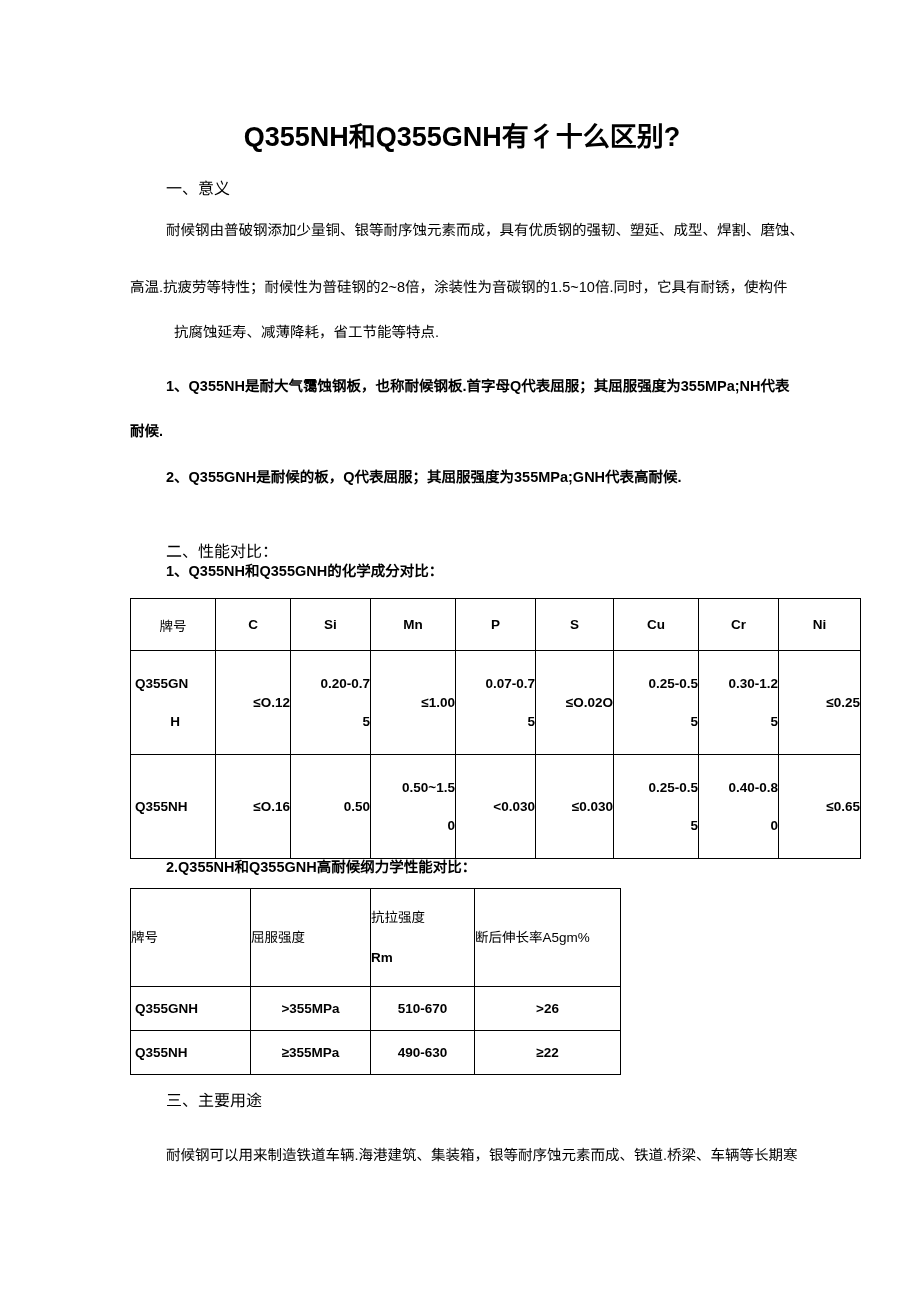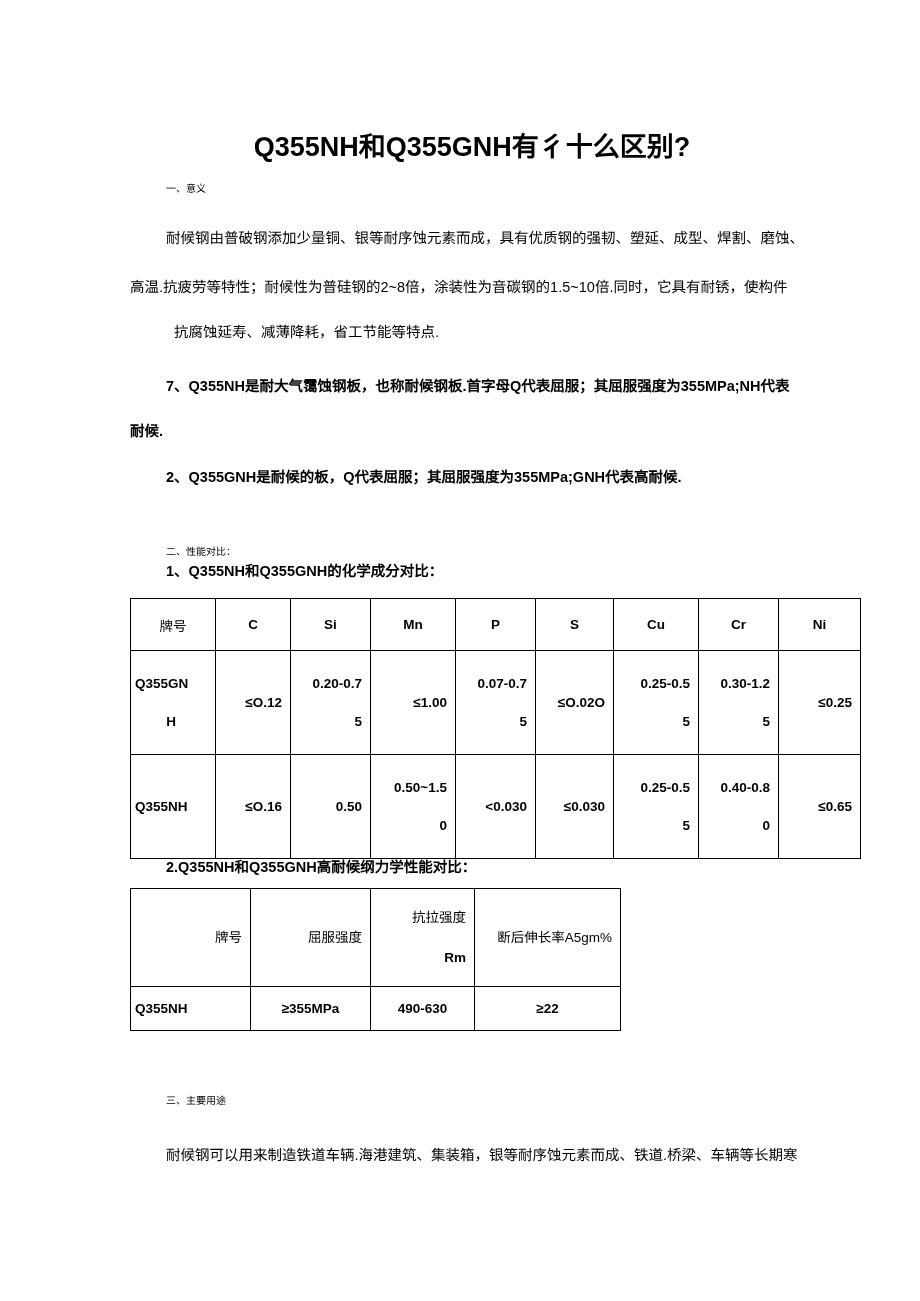--- a/index.html
+++ b/index.html
@@ -35,7 +35,7 @@
     font-weight: 700;
     text-align: center;
     letter-spacing: 0px;
-    margin: 12px;
+    margin: 2px;
     padding: 0;
     position: absolute;
     left: 0px;

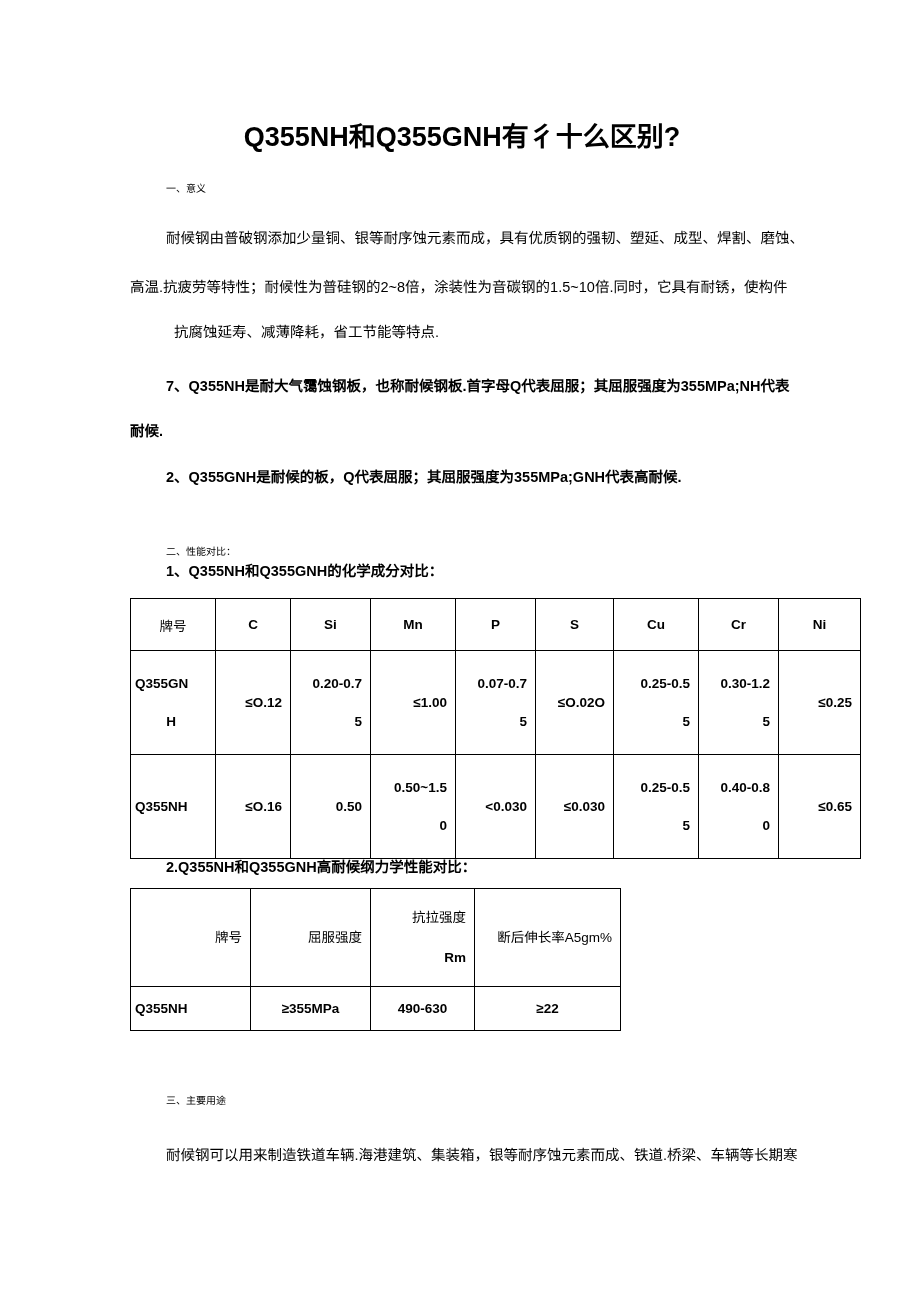--- a/index.html
+++ b/index.html
@@ -58,7 +58,7 @@
   }
   .heading {
     position: absolute;
-    font-size: 10px;
+    font-size: 16px;
     line-height: 21px;
     margin: 0;
     white-space: nowrap;

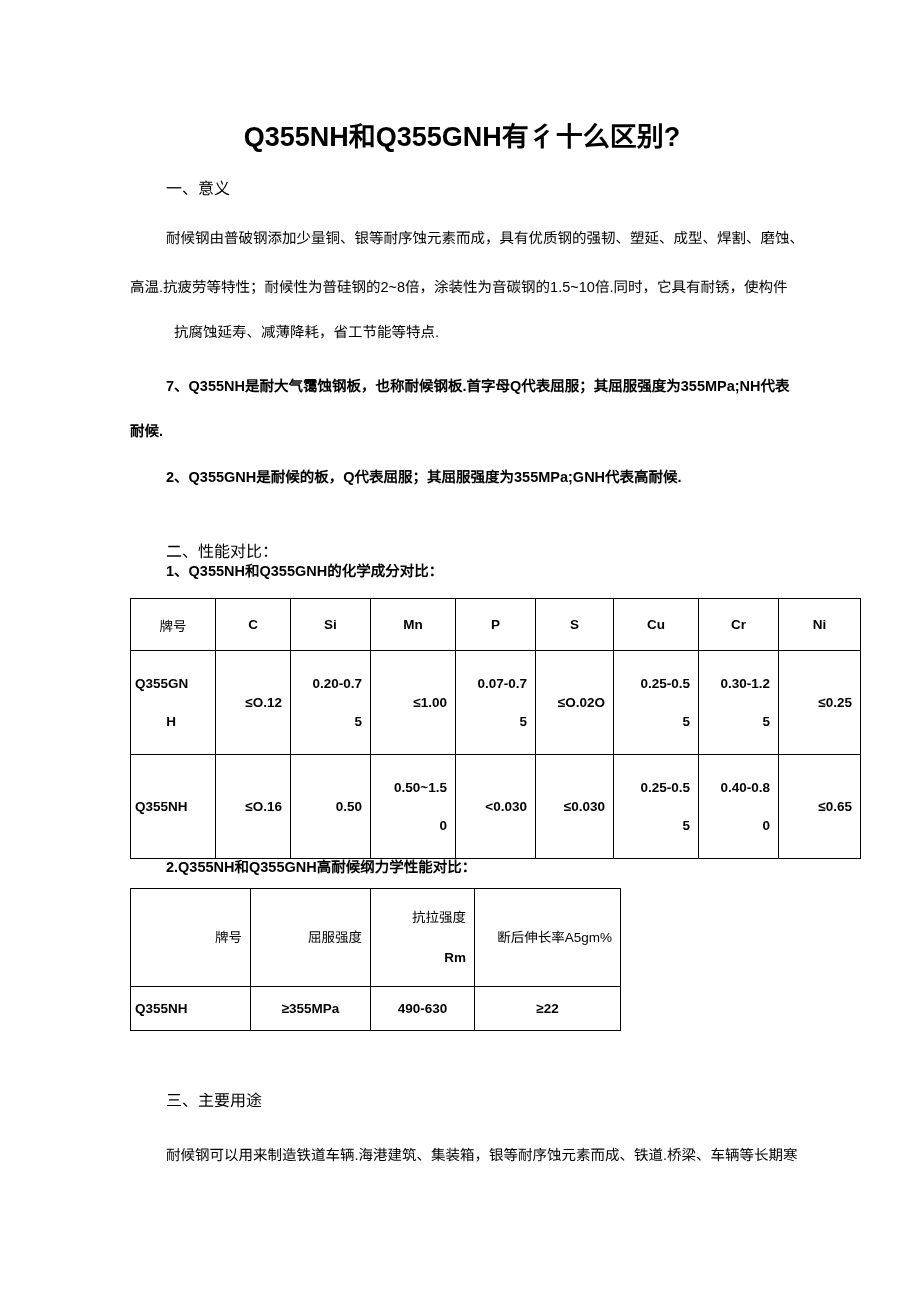--- a/index.html
+++ b/index.html
@@ -147,7 +147,7 @@
 
     <p class="heading" style="left:36px; top:178px;">一、意义</p>
 
-    <p class="para" style="left:36px; top:228px;">耐候钢由普破钢添加少量铜、银等耐序蚀元素而成，具有优质钢的强韧、塑延、成型、焊割、磨蚀、</p>
+    <p class="para" style="left:36px; top:220px;">耐候钢由普破钢添加少量铜、银等耐序蚀元素而成，具有优质钢的强韧、塑延、成型、焊割、磨蚀、</p>
     <p class="para" style="left:0px; top:277px;">高温.抗疲劳等特性；耐候性为普硅钢的2~8倍，涂装性为音碳钢的1.5~10倍.同时，它具有耐锈，使构件</p>
     <p class="para" style="left:0px; top:322px;margin-left:44px;">抗腐蚀延寿、减薄降耗，省工节能等特点.</p>
 

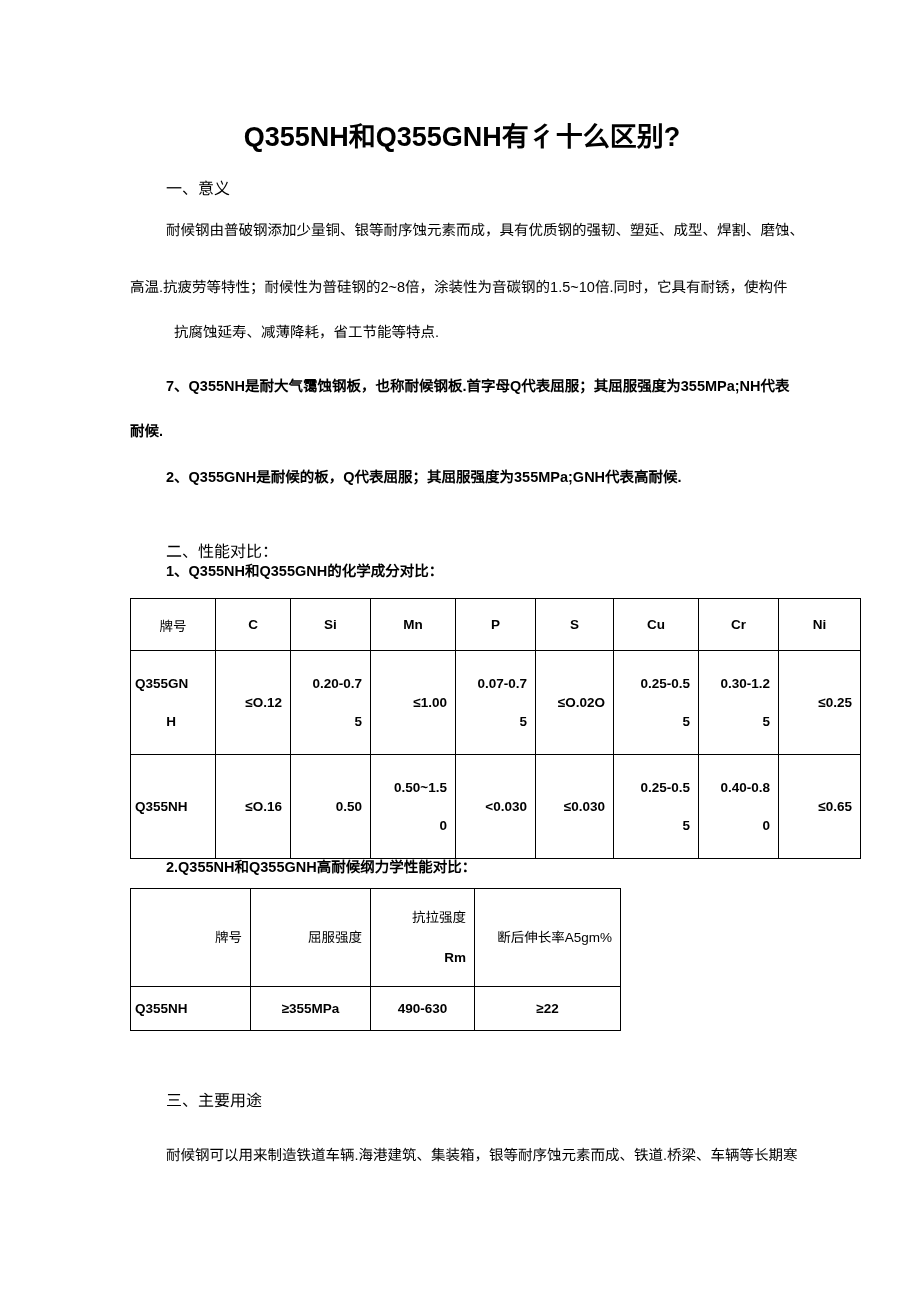--- a/index.html
+++ b/index.html
@@ -151,7 +151,7 @@
     <p class="para" style="left:0px; top:277px;">高温.抗疲劳等特性；耐候性为普硅钢的2~8倍，涂装性为音碳钢的1.5~10倍.同时，它具有耐锈，使构件</p>
     <p class="para" style="left:0px; top:322px;margin-left:44px;">抗腐蚀延寿、减薄降耗，省工节能等特点.</p>
 
-    <p class="para bold" style="left:36px; top:376px;">7、Q355NH是耐大气霭蚀钢板，也称耐候钢板.首字母Q代表屈服；其屈服强度为355MPa;NH代表</p>
+    <p class="para bold" style="left:36px; top:376px;">1、Q355NH是耐大气霭蚀钢板，也称耐候钢板.首字母Q代表屈服；其屈服强度为355MPa;NH代表</p>
     <p class="para bold" style="left:0px; top:421px;text-align:right;">耐候.</p>
 
     <p class="para bold" style="left:36px; top:467px;">2、Q355GNH是耐候的板，Q代表屈服；其屈服强度为355MPa;GNH代表高耐候.</p>

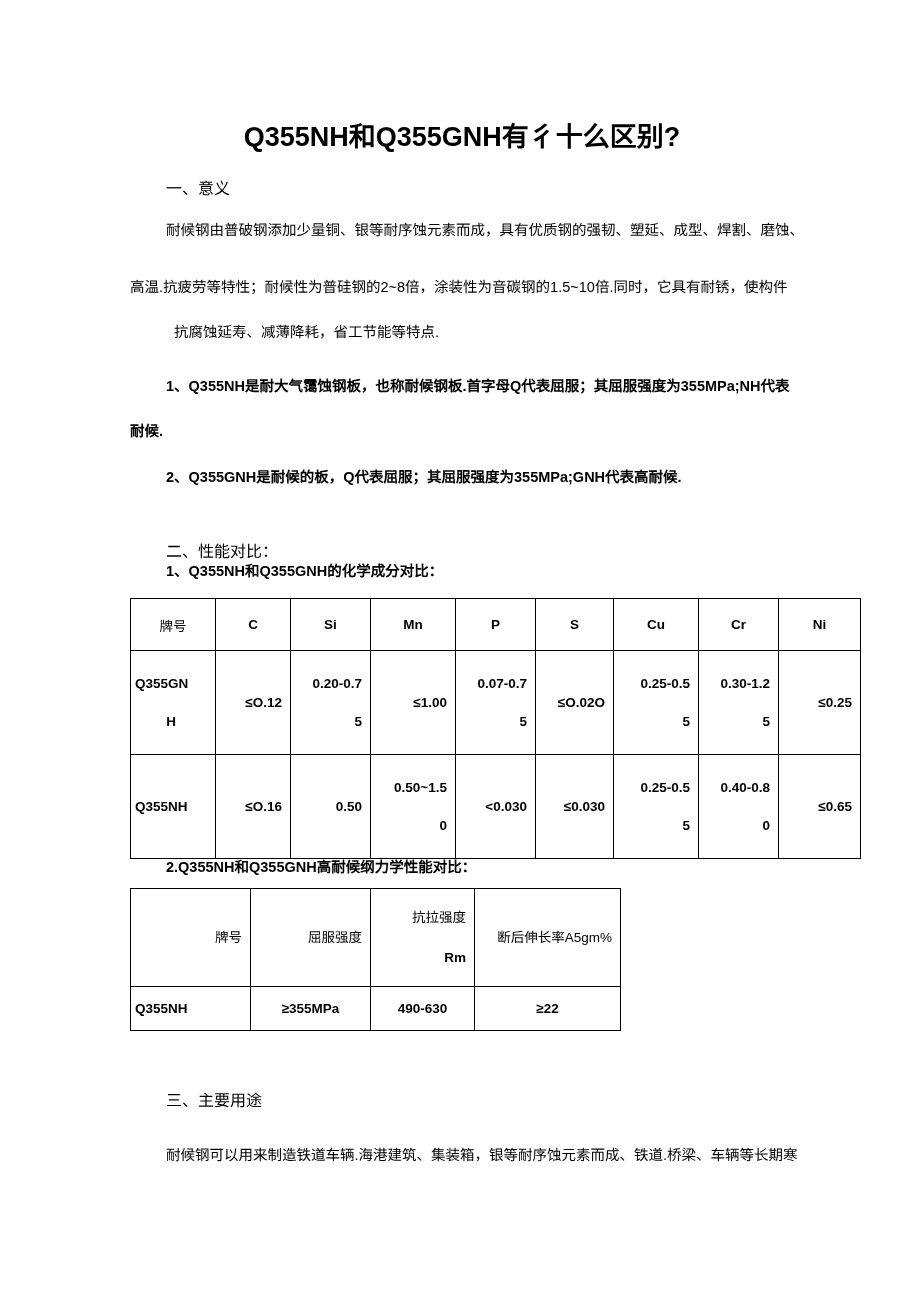--- a/index.html
+++ b/index.html
@@ -73,7 +73,7 @@
   }
   table td, table th {
     border: 1px solid #000000;
-    padding: 8px;
+    padding: 0;
     margin: 0;
     vertical-align: middle;
     font-weight: 700;

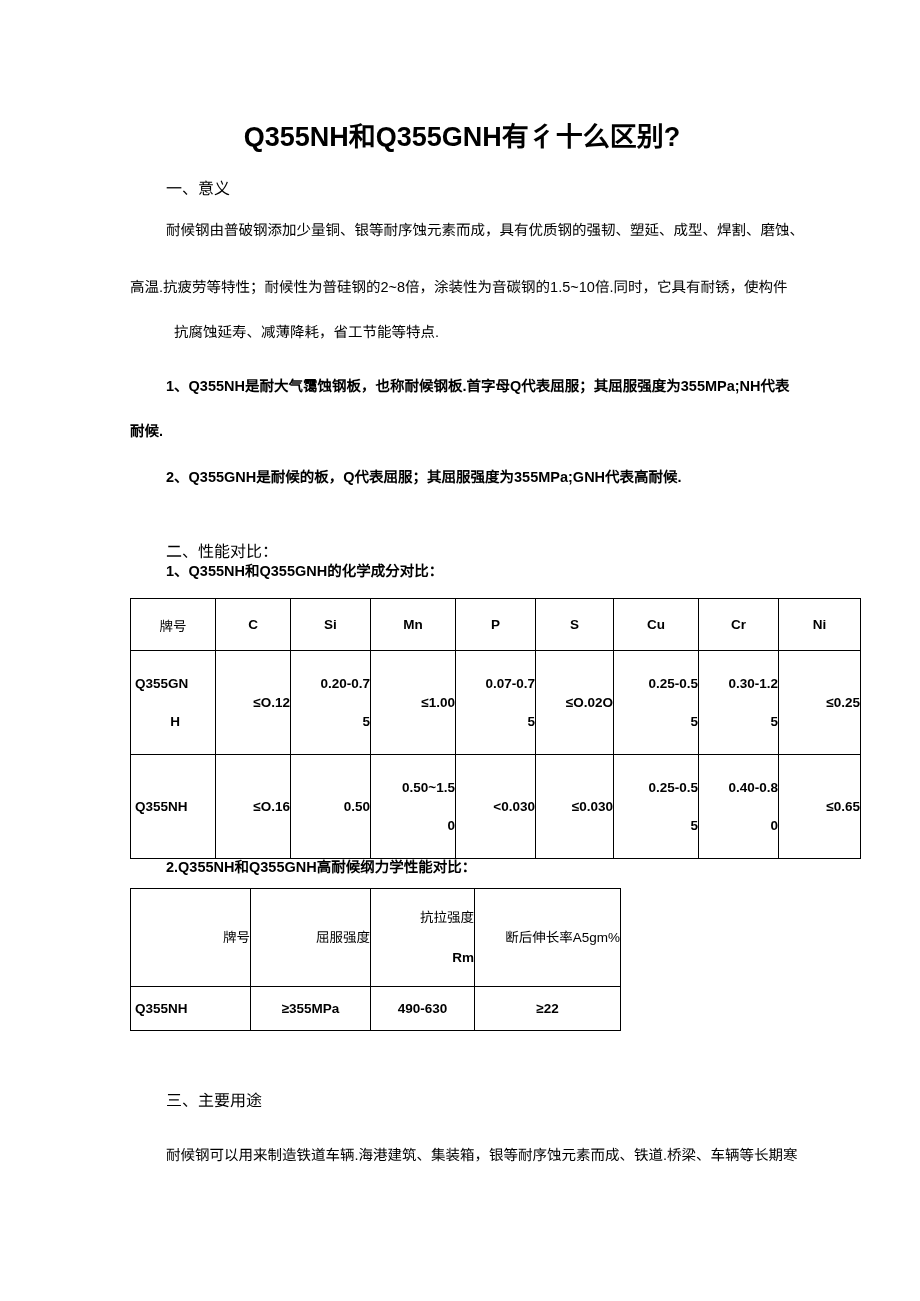--- a/index.html
+++ b/index.html
@@ -111,7 +111,7 @@
   }
   #mech-table th {
     height: 98px;
-    text-align: right;
+    text-align: left;
     font-weight: 400;
     line-height: 40px;
   }

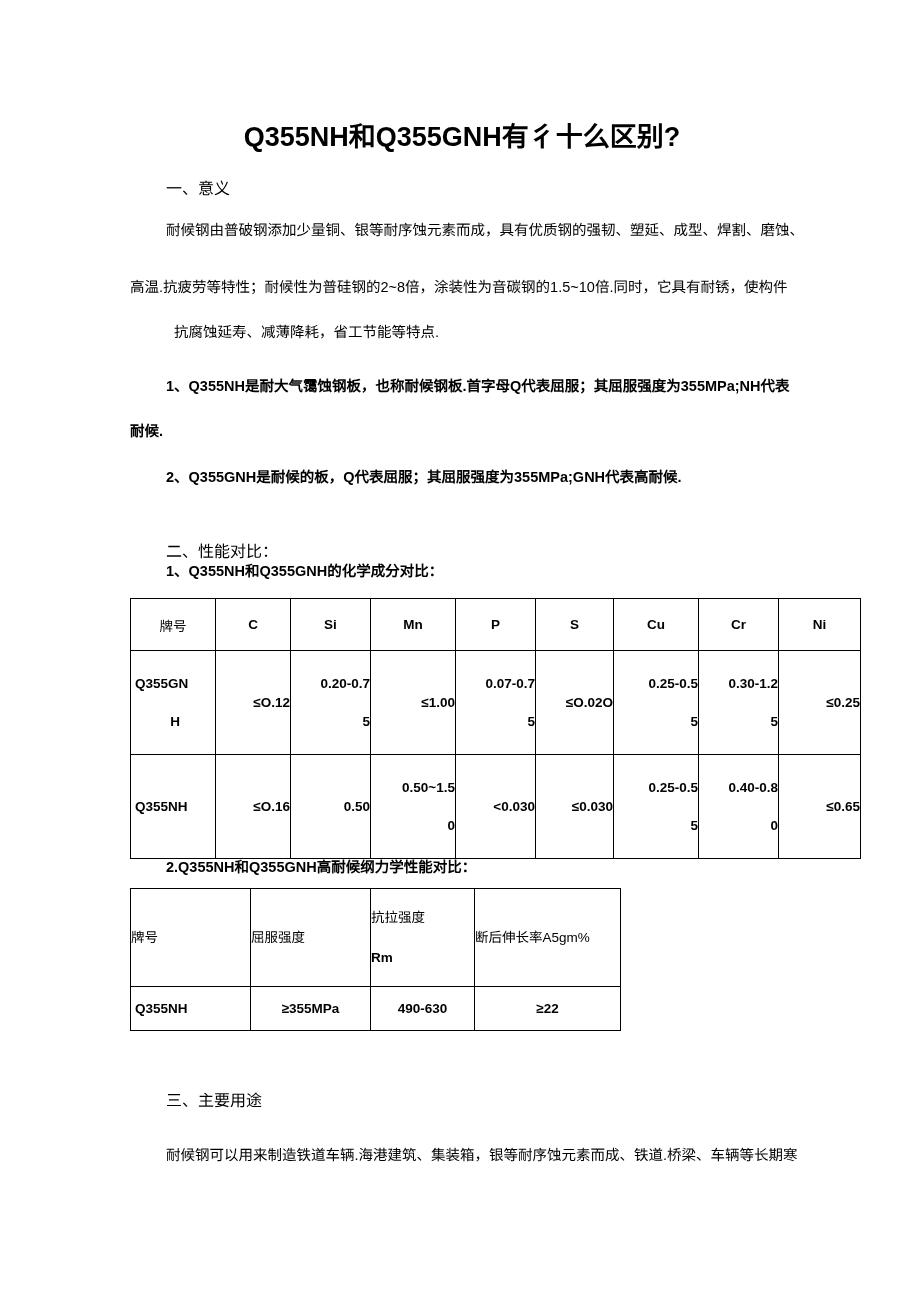--- a/index.html
+++ b/index.html
@@ -257,6 +257,12 @@
       </thead>
       <tbody>
         <tr>
+          <td class="grade">Q355GNH</td>
+          <td>&gt;355MPa</td>
+          <td>510-670</td>
+          <td>&gt;26</td>
+        </tr>
+        <tr>
           <td class="grade">Q355NH</td>
           <td>≥355MPa</td>
           <td>490-630</td>

